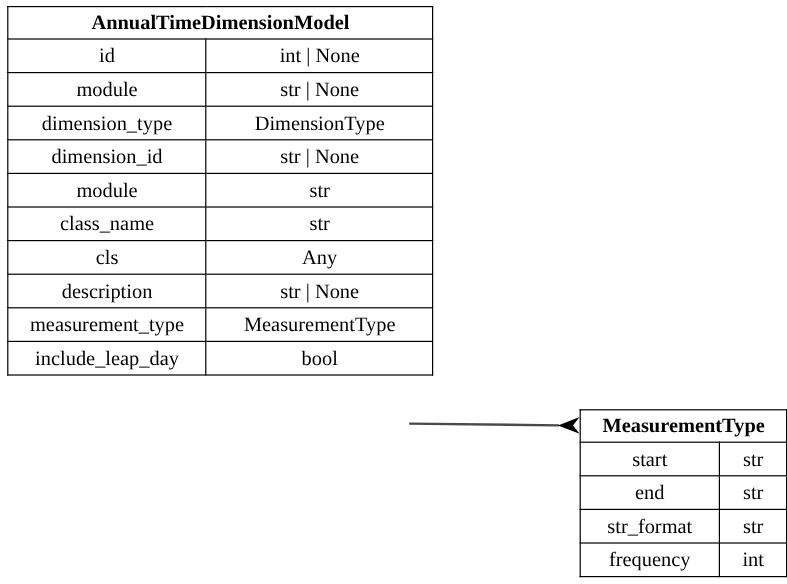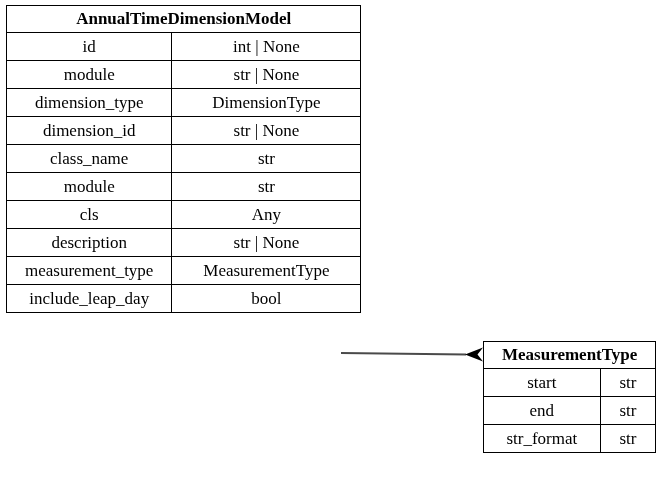--- a/index.html
+++ b/index.html
@@ -85,11 +85,11 @@
         <td>str | None</td>
       </tr>
       <tr>
-        <td>class_name</td>
+        <td>module</td>
         <td>str</td>
       </tr>
       <tr>
-        <td>module</td>
+        <td>class_name</td>
         <td>str</td>
       </tr>
       <tr>

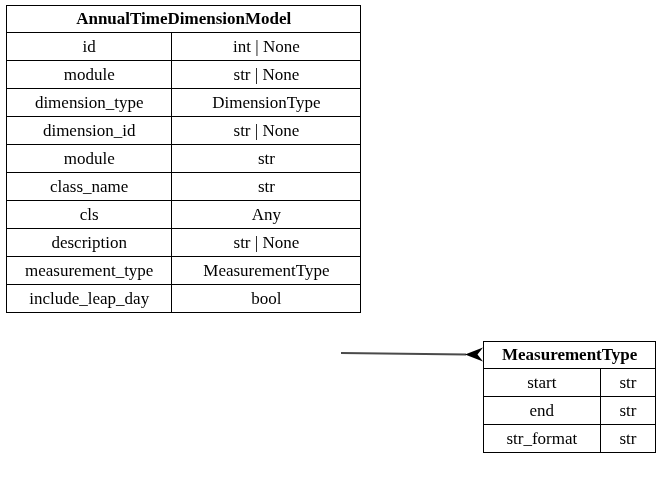--- a/index.html
+++ b/index.html
@@ -134,6 +134,10 @@
         <td>str_format</td>
         <td>str</td>
       </tr>
+      <tr>
+        <td>frequency</td>
+        <td>int</td>
+      </tr>
     </tbody>
   </table>
 

